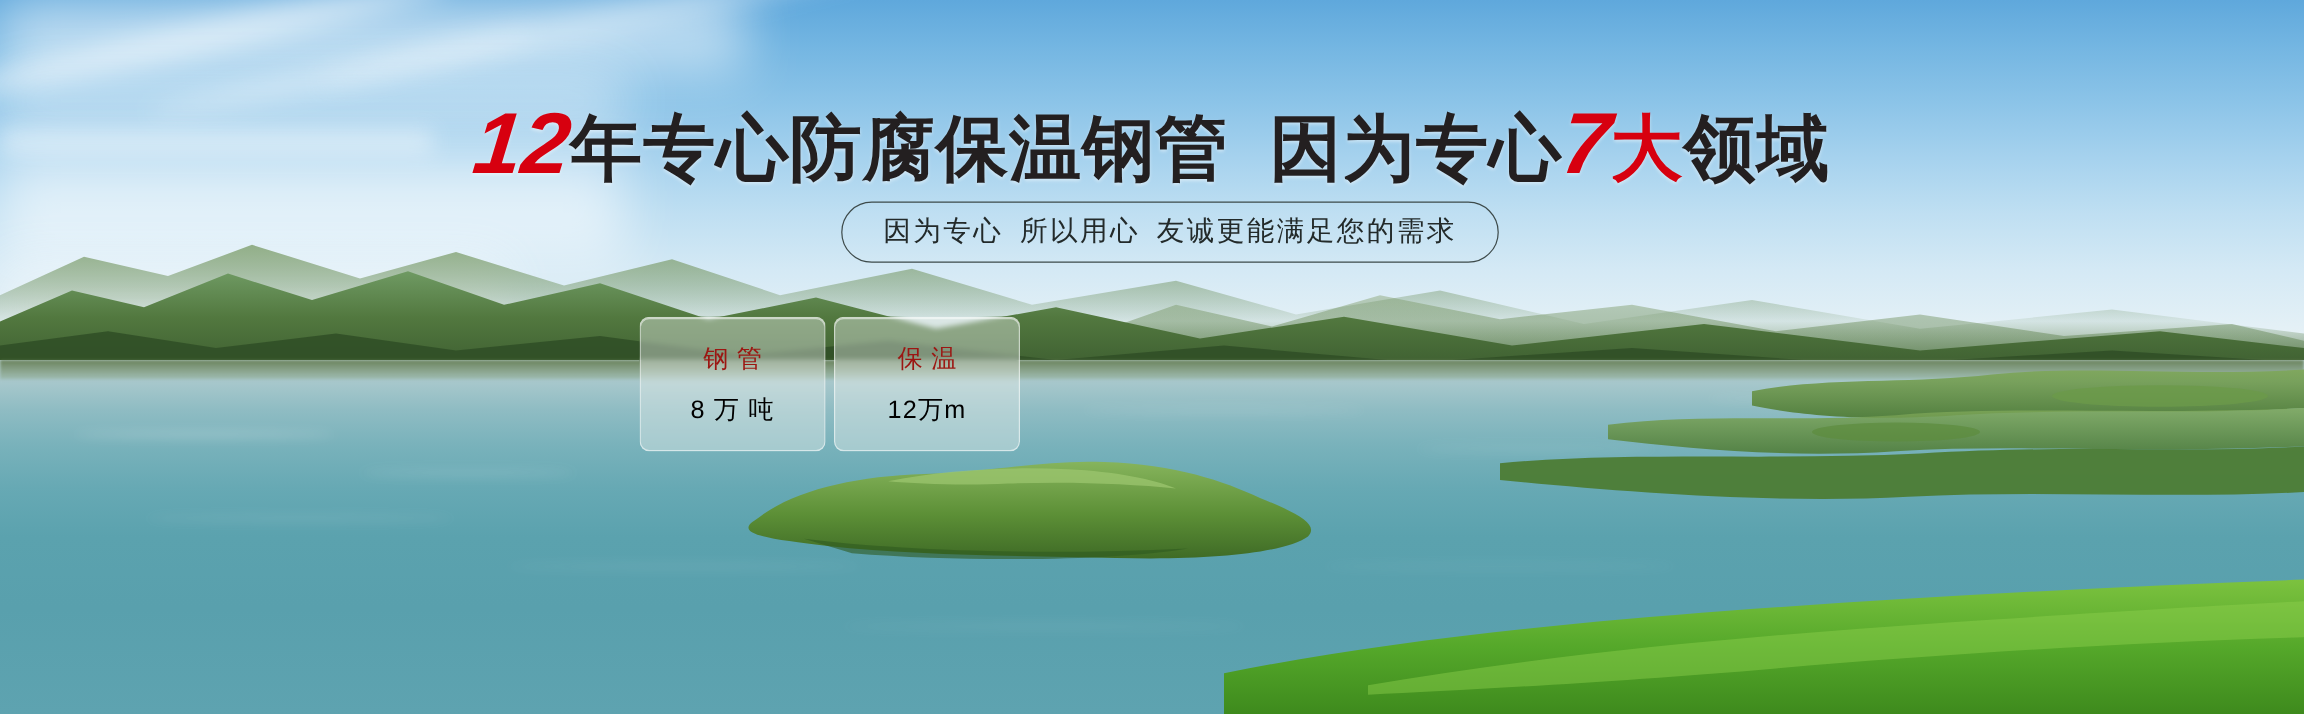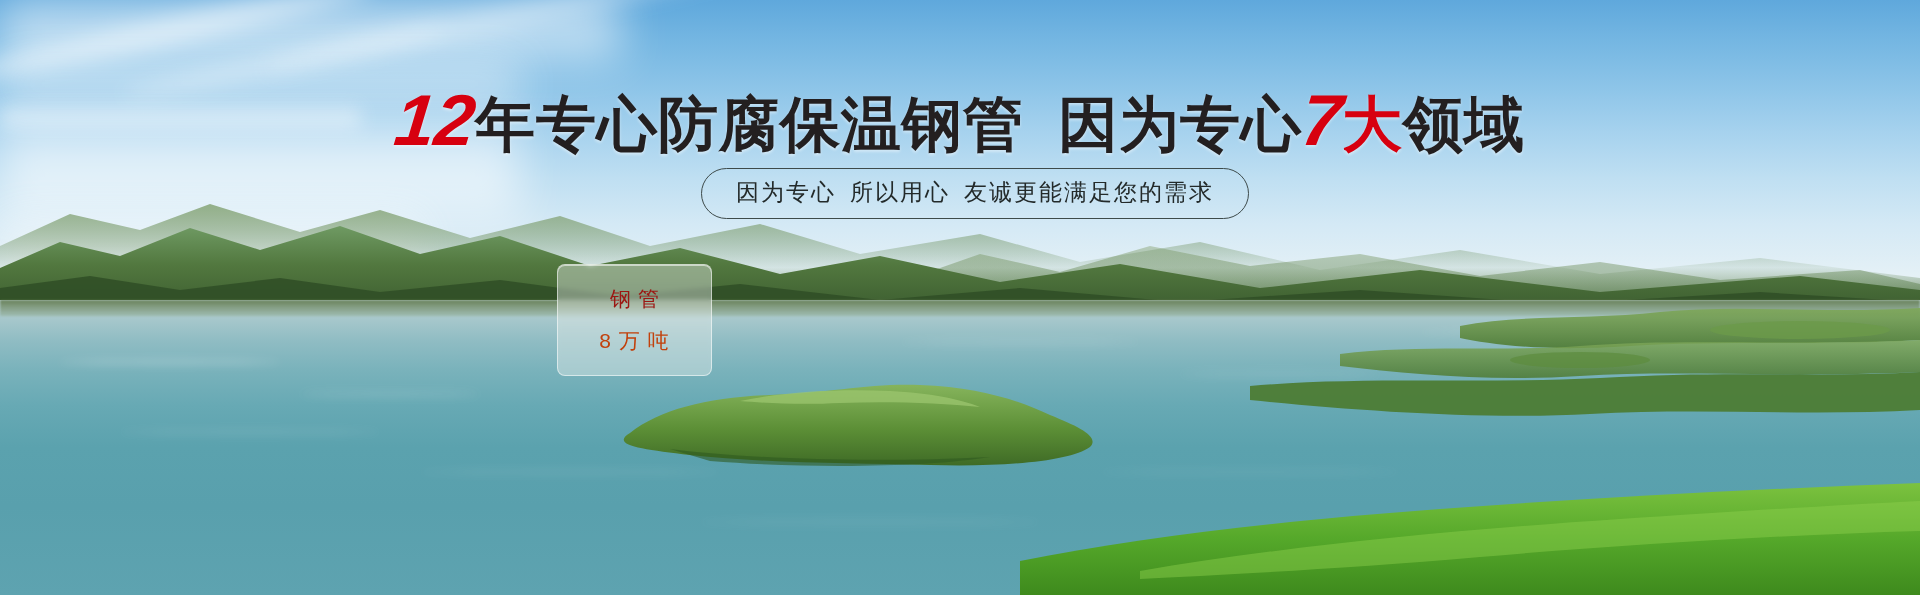--- a/index.html
+++ b/index.html
@@ -119,7 +119,7 @@
 
   
   .cards{
-    position:absolute;left:557px;top:264px;
+    position:absolute;left:533px;top:264px;
     display:flex;gap:7px;
   }
   .card{

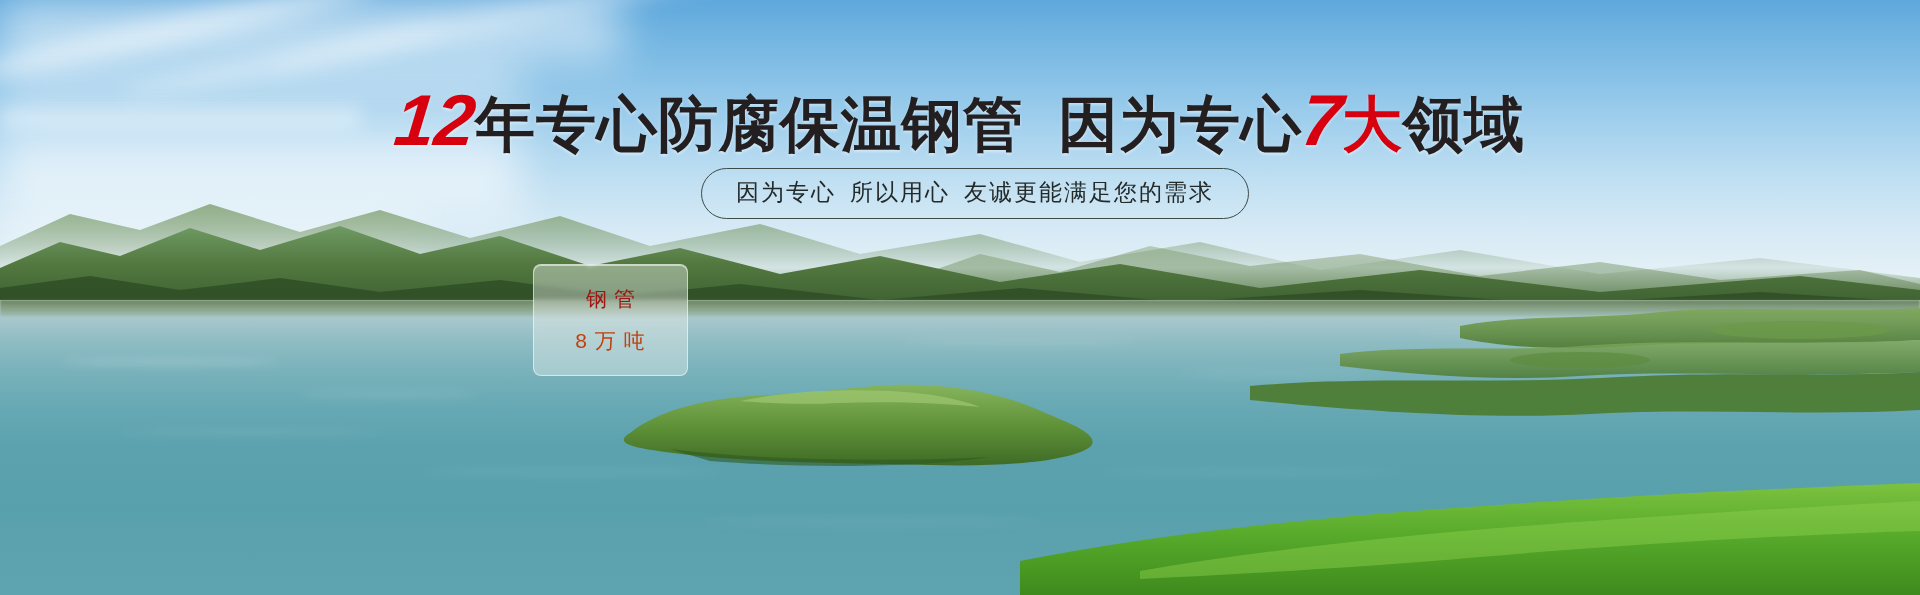--- a/index.html
+++ b/index.html
@@ -272,6 +272,12 @@
     </div>
 
 
+    <div class="card">
+      <div class="lbl">保温</div>
+      <div class="val">
+        <span>12万m</span><sup></sup>
+      </div>
+    </div>
 
   </div>
 

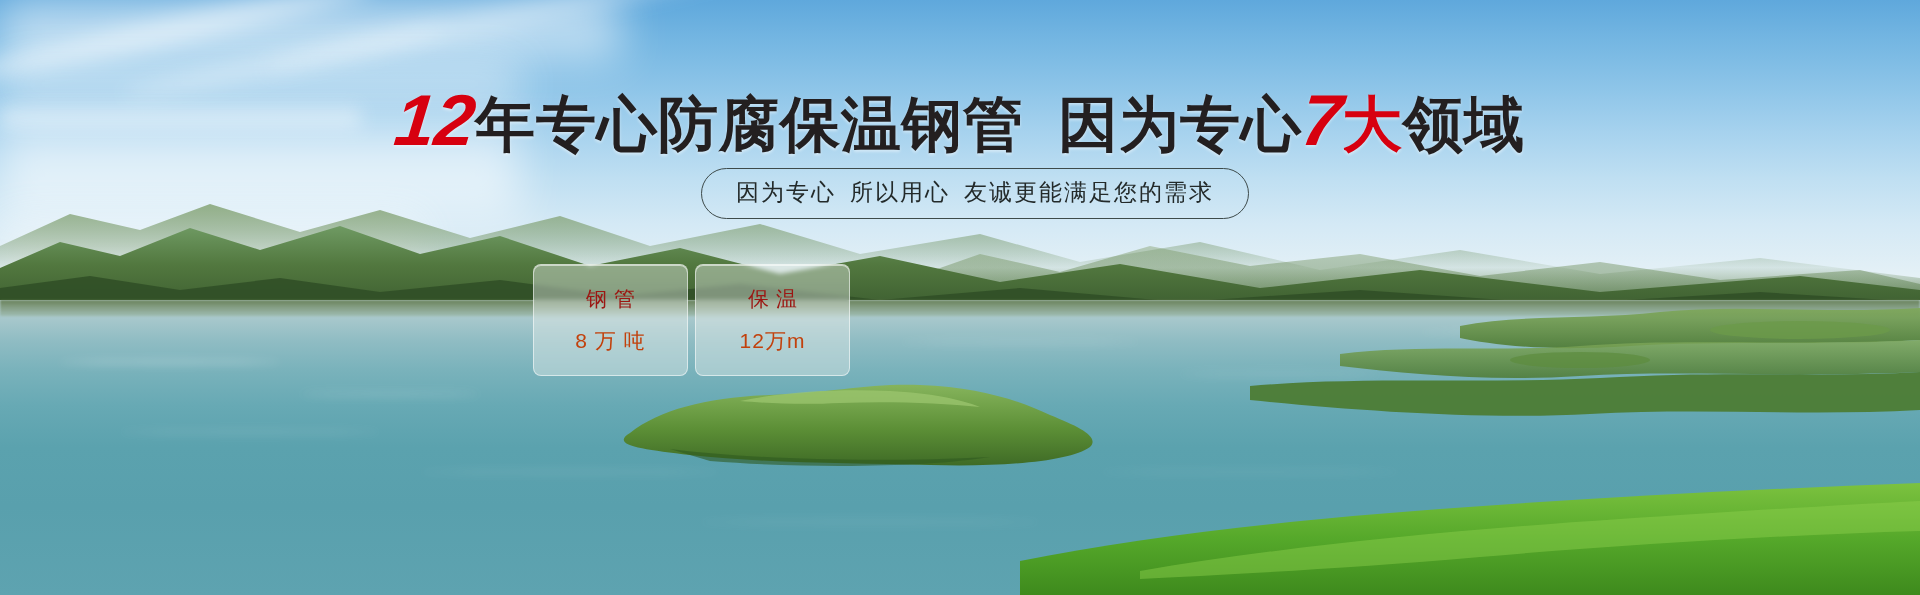--- a/index.html
+++ b/index.html
@@ -138,7 +138,7 @@
     text-indent:7px;font-weight:normal;
   }
   .card .val{
-    font-size:21px;color:#c2410c;letter-spacing:1px;white-space:nowrap;
+    font-size:21px;color:#000000;letter-spacing:1px;white-space:nowrap;
   }
   .card .val sup{font-size:13px;vertical-align:super;}
 </style>

